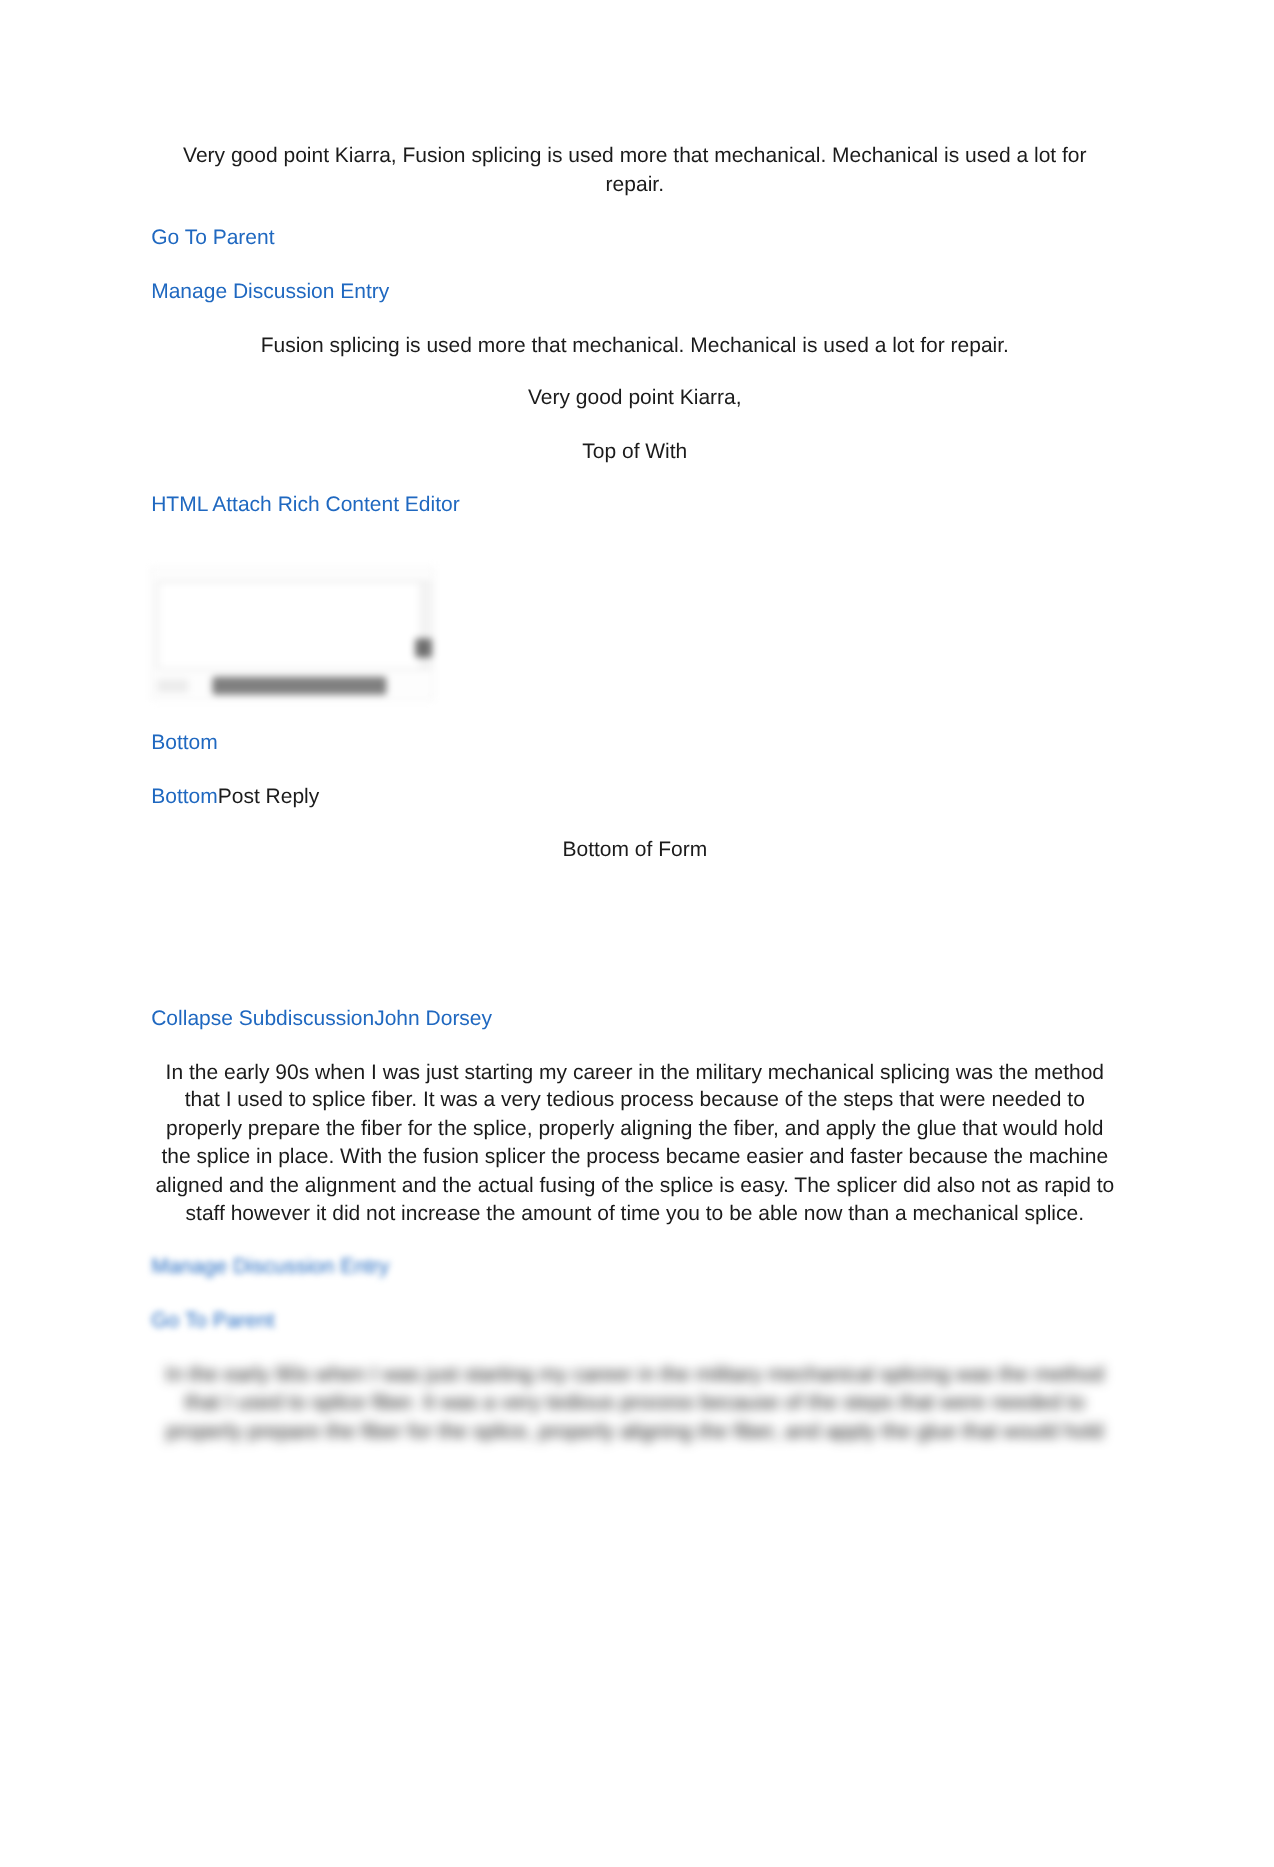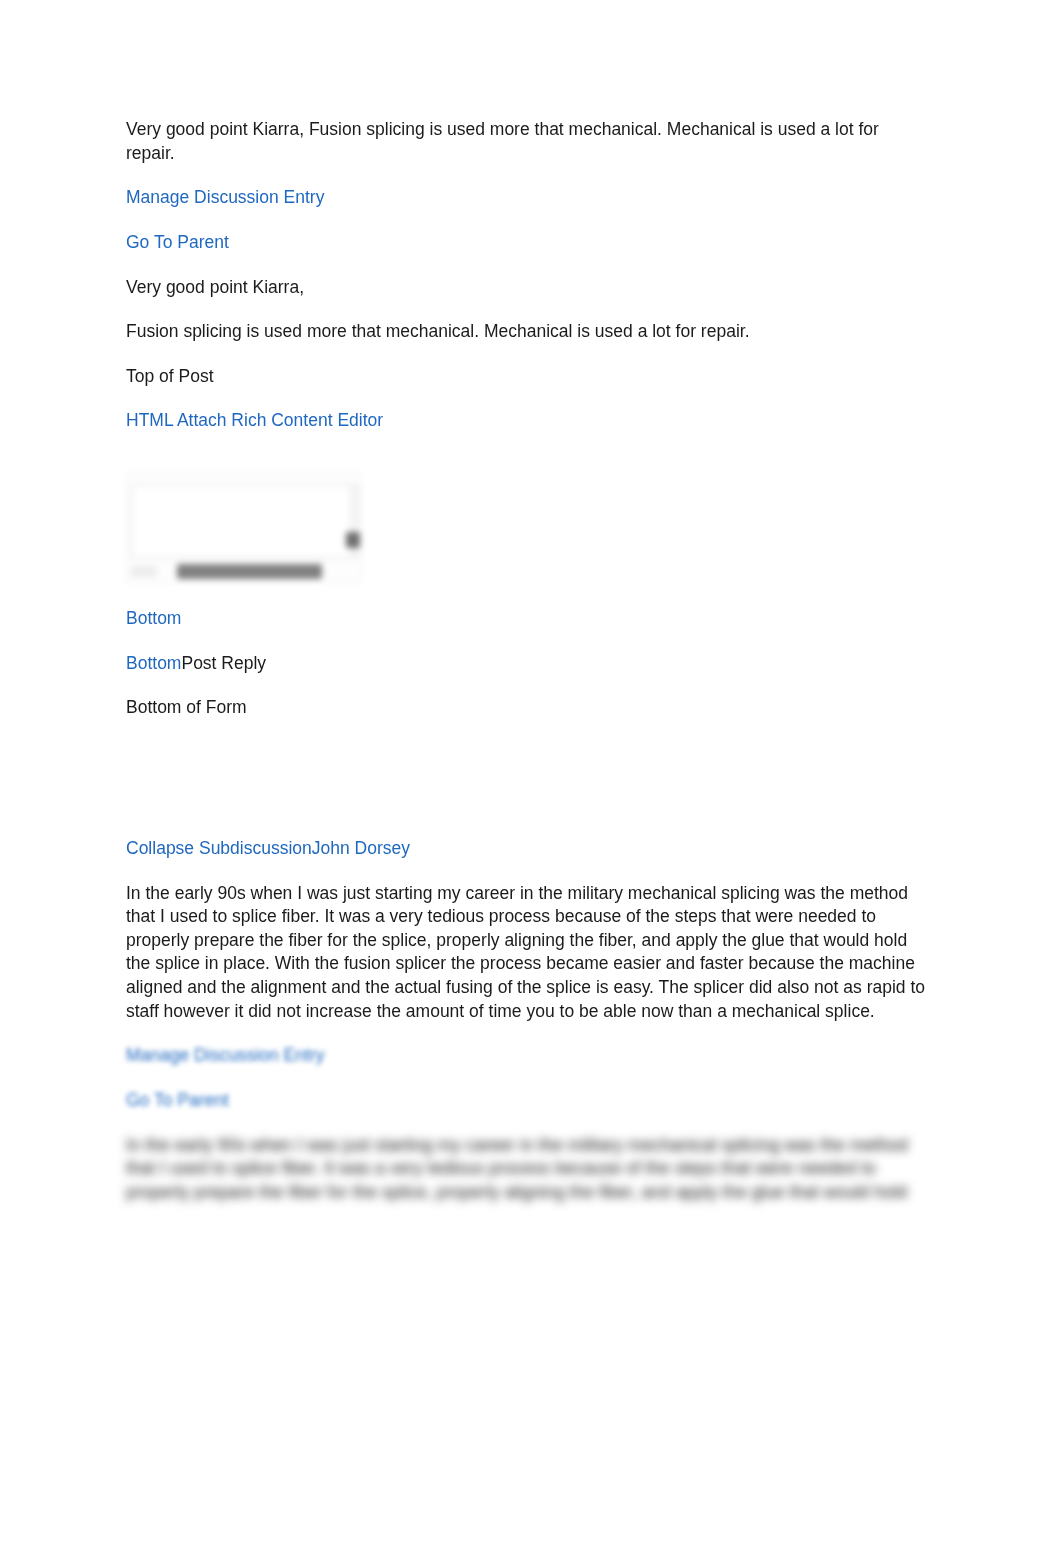--- a/index.html
+++ b/index.html
@@ -40,6 +40,7 @@
 
   .block {
     margin-bottom: 21px;
+    text-align: center;
   }
 
   .link {

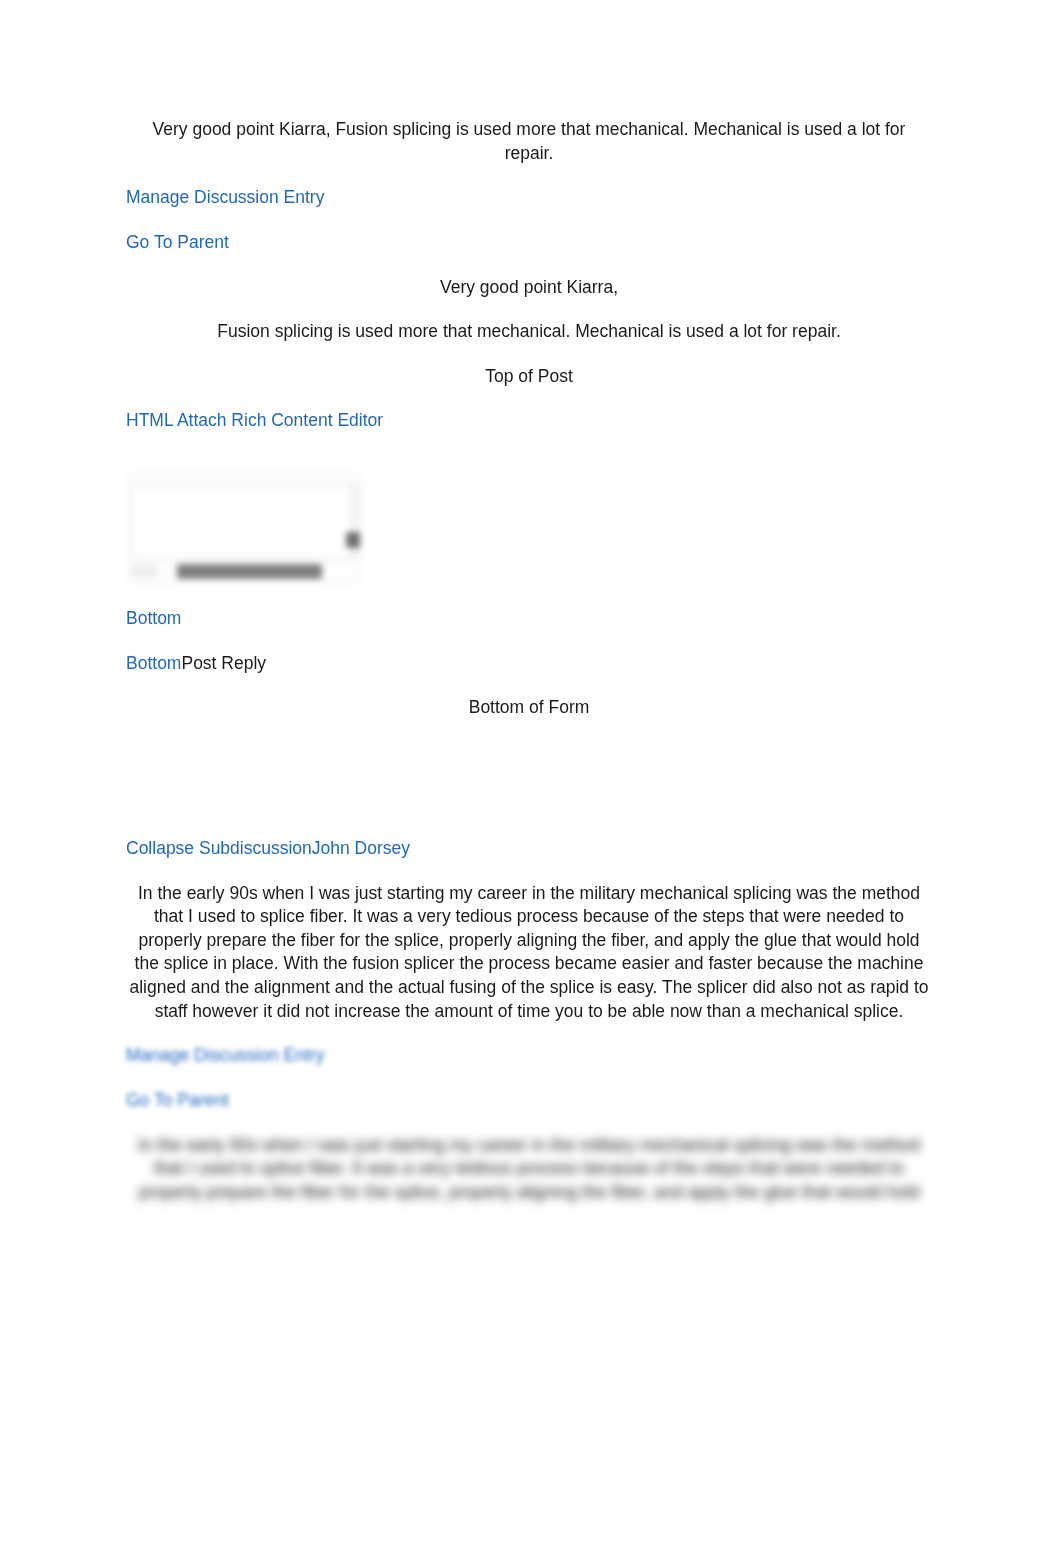--- a/index.html
+++ b/index.html
@@ -133,11 +133,11 @@
     </div>
 
     <div class="link-row">
+      <span class="link">Go To Parent</span>
+    </div>
+
+    <div class="link-row">
       <span class="link">Manage Discussion Entry</span>
-    </div>
-
-    <div class="link-row">
-      <span class="link">Go To Parent</span>
     </div>
 
     <div class="block">

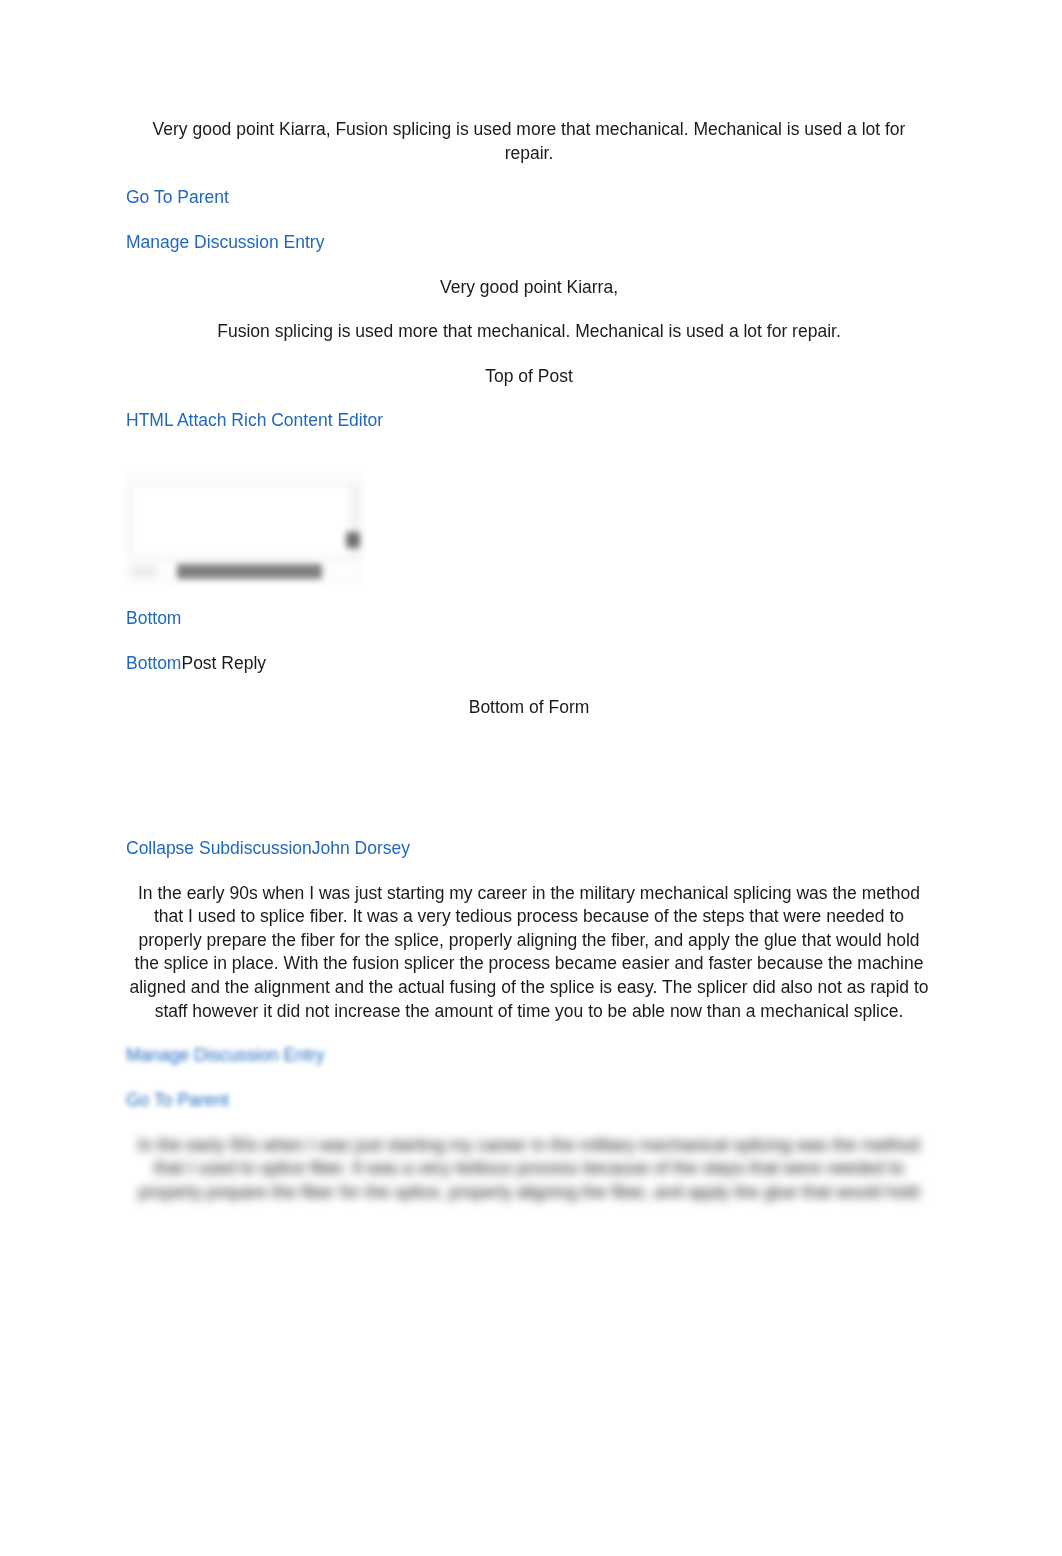--- a/index.html
+++ b/index.html
@@ -141,11 +141,11 @@
     </div>
 
     <div class="block">
+      <p class="para">Fusion splicing is used more that mechanical. Mechanical is used a lot for repair.</p>
+    </div>
+
+    <div class="block">
       <p class="para">Very good point Kiarra,</p>
-    </div>
-
-    <div class="block">
-      <p class="para">Fusion splicing is used more that mechanical. Mechanical is used a lot for repair.</p>
     </div>
 
 

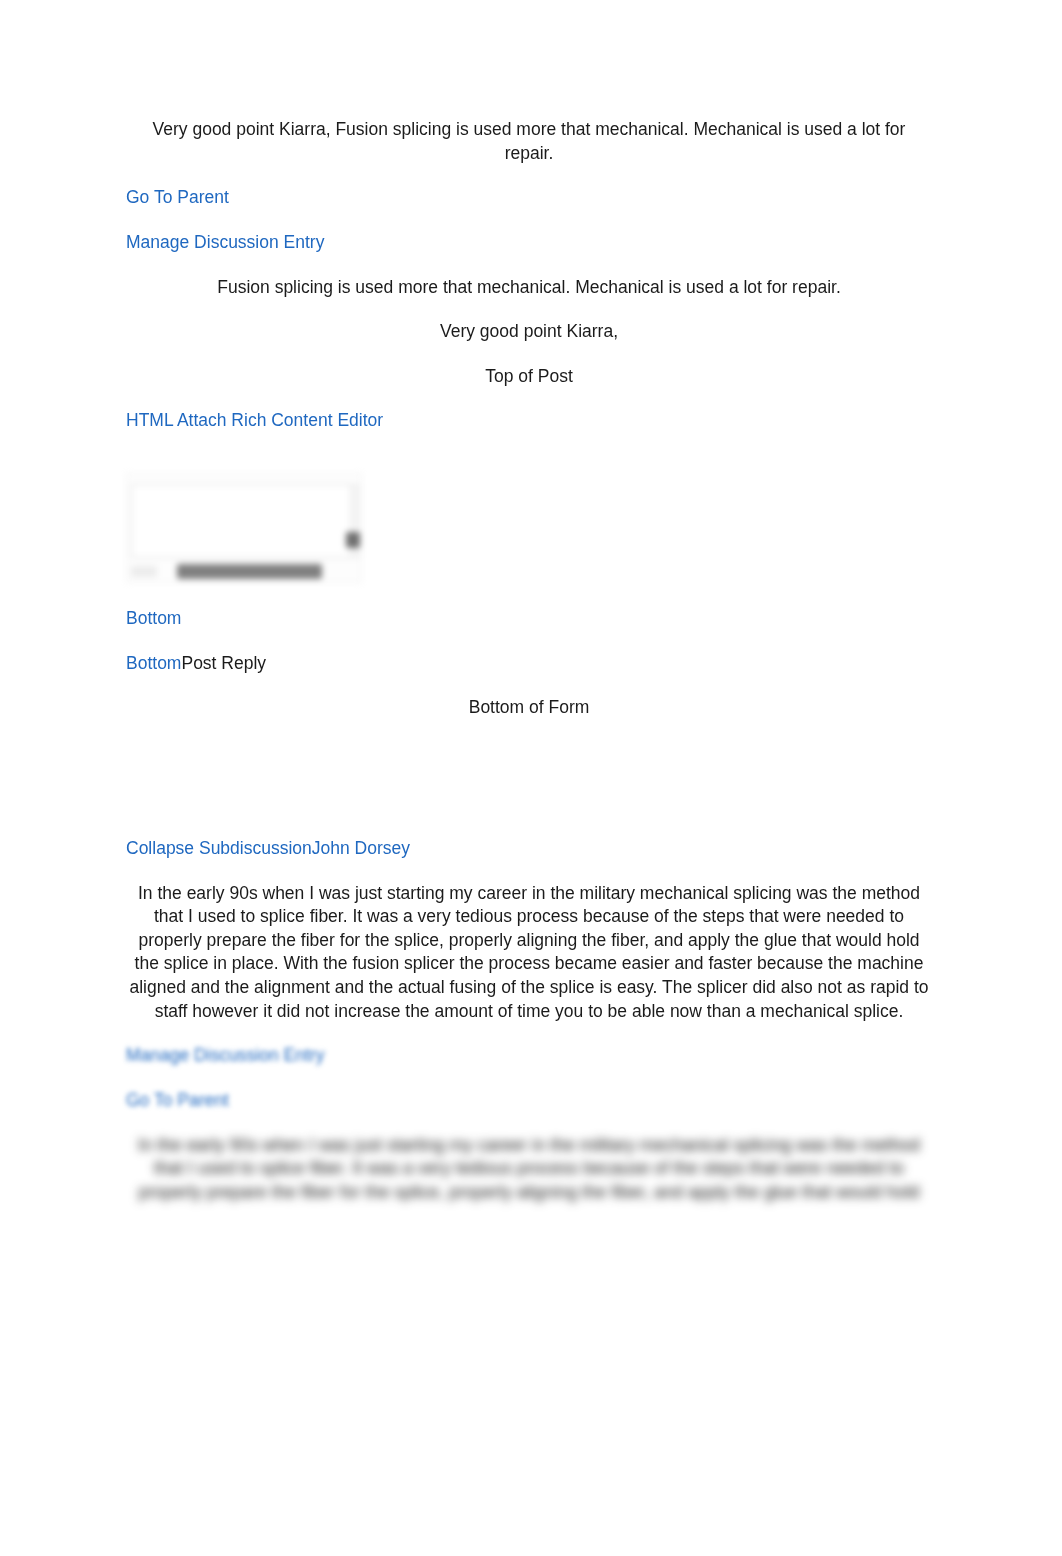--- a/index.html
+++ b/index.html
@@ -150,7 +150,7 @@
 
 
     <div class="block">
-      <p class="para">Top of Post</p>
+      <p class="para">Top of With</p>
     </div>
 
     <div class="link-row">

